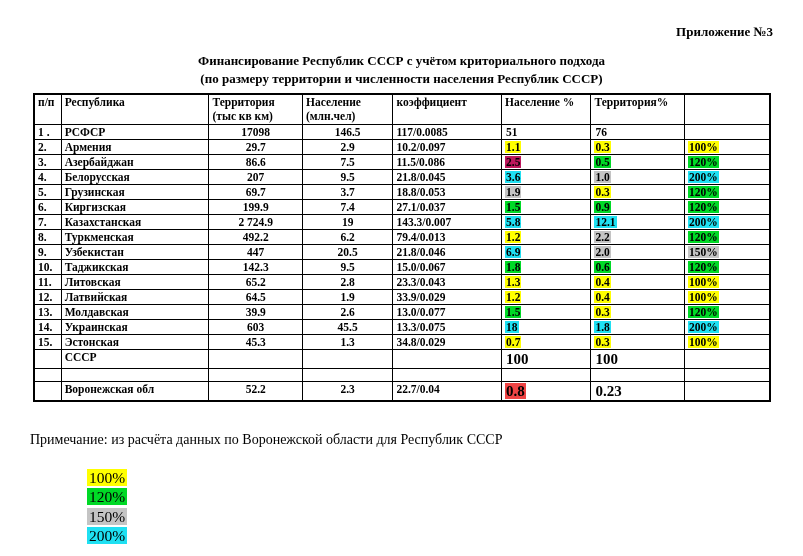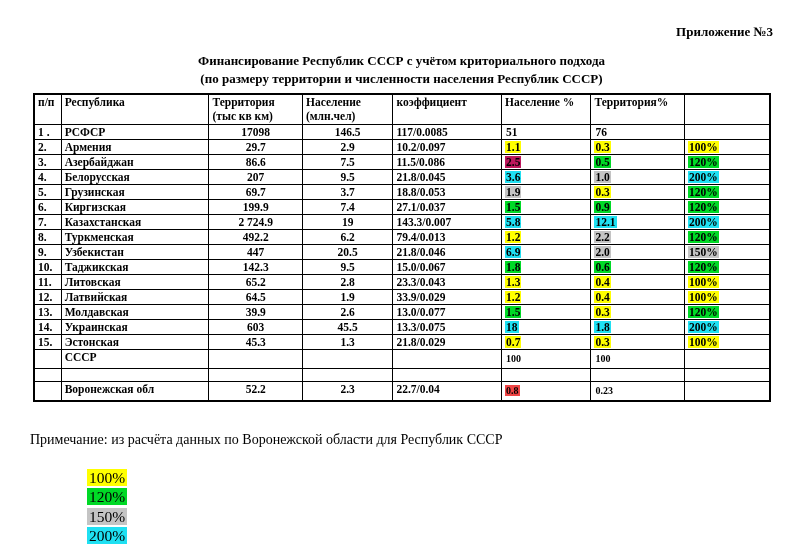--- a/index.html
+++ b/index.html
@@ -211,7 +211,7 @@
           <td class="c-name">Эстонская</td>
           <td class="c-territory">45.3</td>
           <td class="c-population">1.3</td>
-          <td class="c-coef">21.8/0.029</td>
+          <td class="c-coef">34.8/0.029</td>
           <td class="c-pop_pct"><span class="hl" style="background: rgb(255, 255, 0);">0.7</span></td>
           <td class="c-terr_pct"><span class="hl" style="background: rgb(255, 255, 0);">0.3</span></td>
           <td class="c-ratio"><span class="hl" style="background: rgb(255, 255, 0);">100%</span></td>

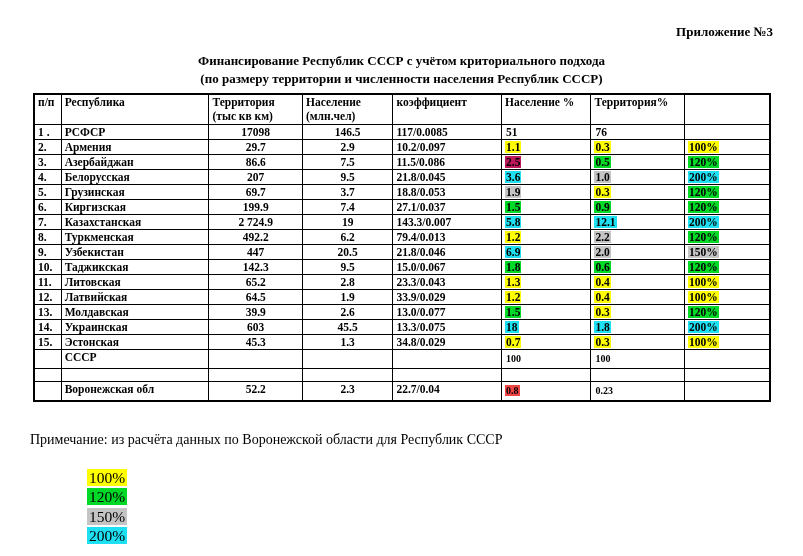--- a/index.html
+++ b/index.html
@@ -21,7 +21,7 @@
   tr.r-normal { height:14.5px; }
   tr.r-blank { height:13px; }
   .hl { padding:0 1px; }
-  .lg { font-size:10px; line-height:18px; }
+  .lg { font-size:15px; line-height:18px; }
 
   .note { margin:30px 0 0 30px; font-size:14px; }
 

